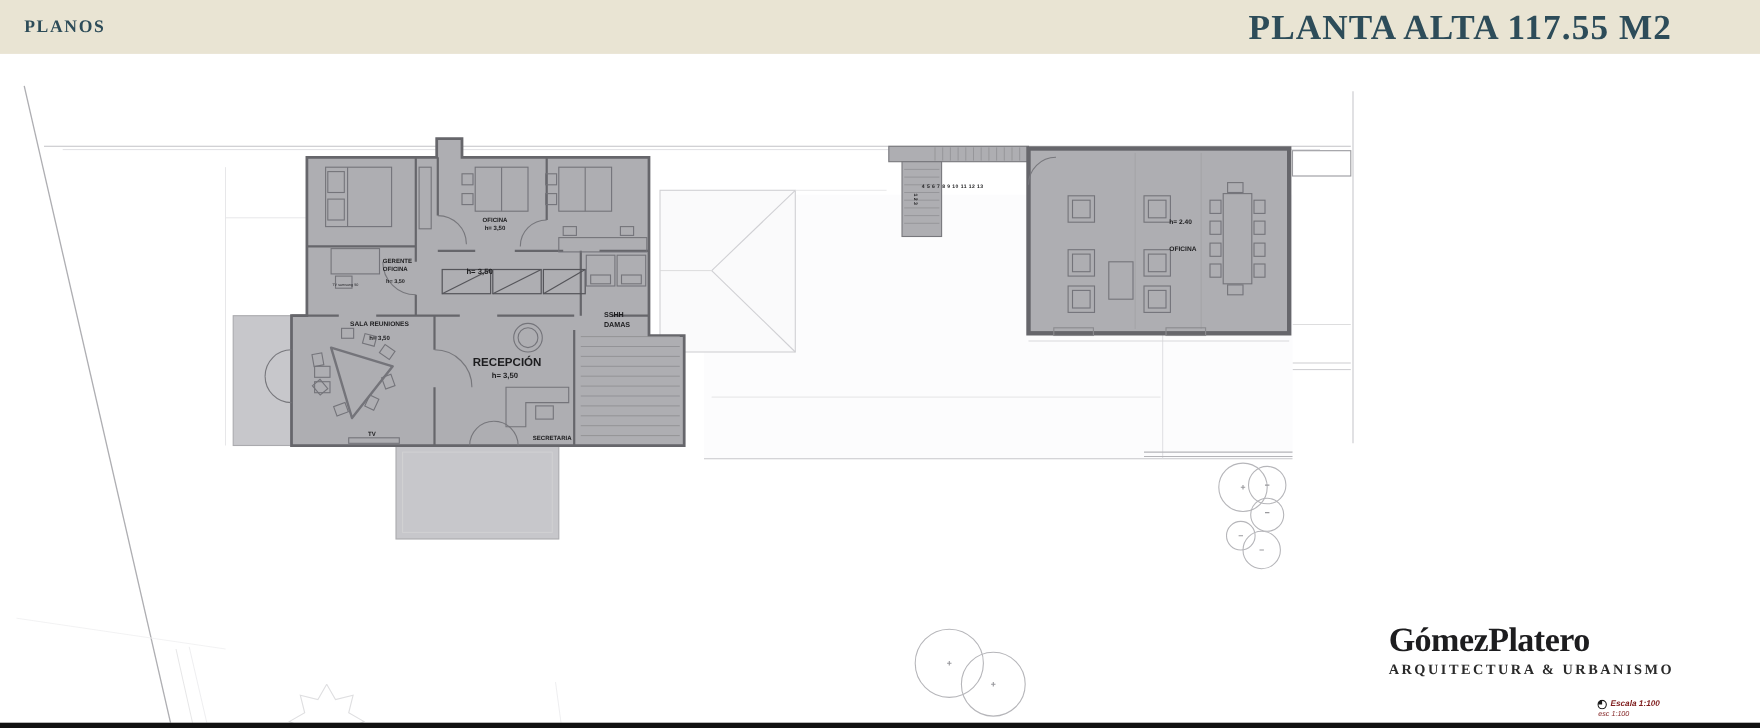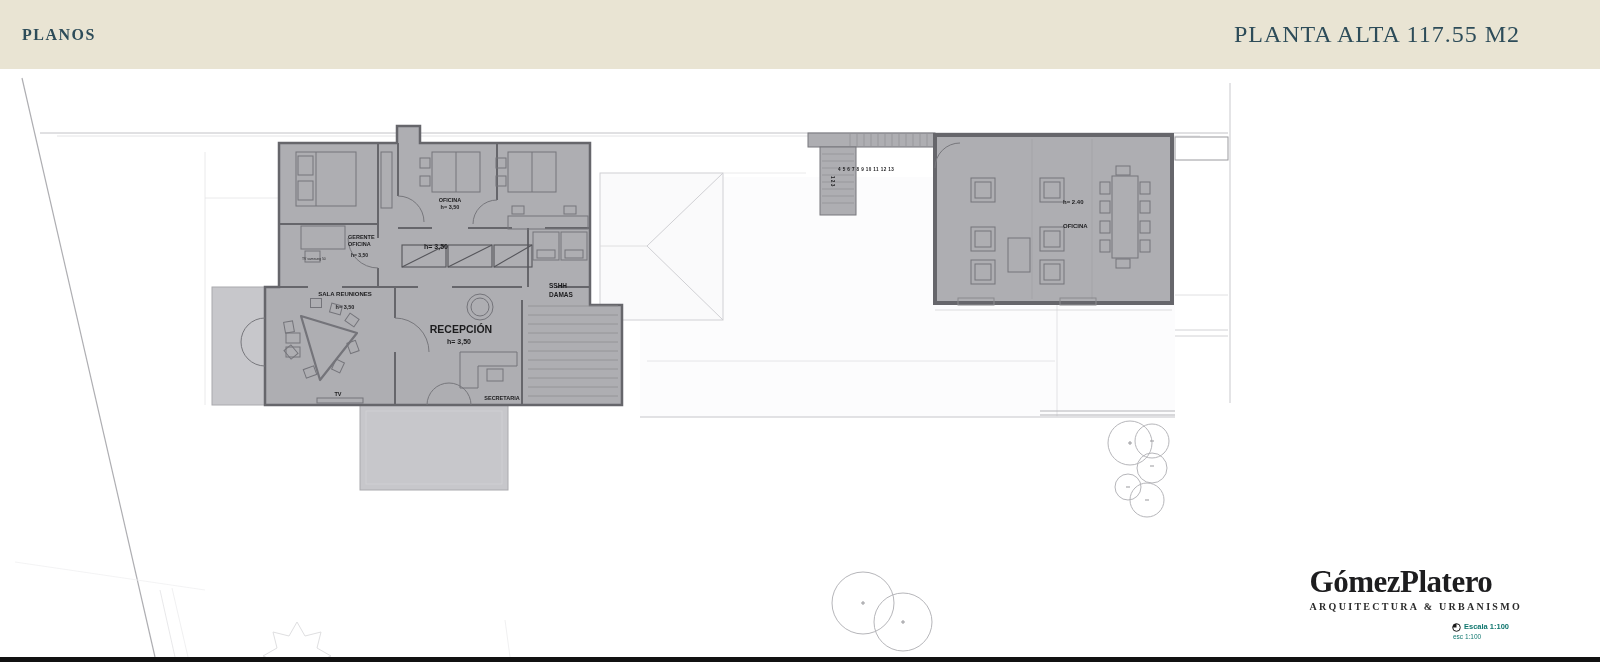--- a/index.html
+++ b/index.html
@@ -6,7 +6,7 @@
   .page{position:relative;width:1600px;height:662px;overflow:hidden;background:#fff;
         font-family:"Liberation Sans",sans-serif;}
   
-  .hdr{position:absolute;top:0;left:0;width:1600px;height:69px;
+  .hdr{position:absolute;top:0;left:0;width:1600px;height:49px;
        background:var(--c-header_bg,#e9e4d3);display:flex;align-items:center;
        justify-content:space-between;box-sizing:border-box;padding:0 80px 0 22px;}
   .hdr .sec{font-family:"Liberation Serif",serif;font-size:16px;letter-spacing:1.5px;

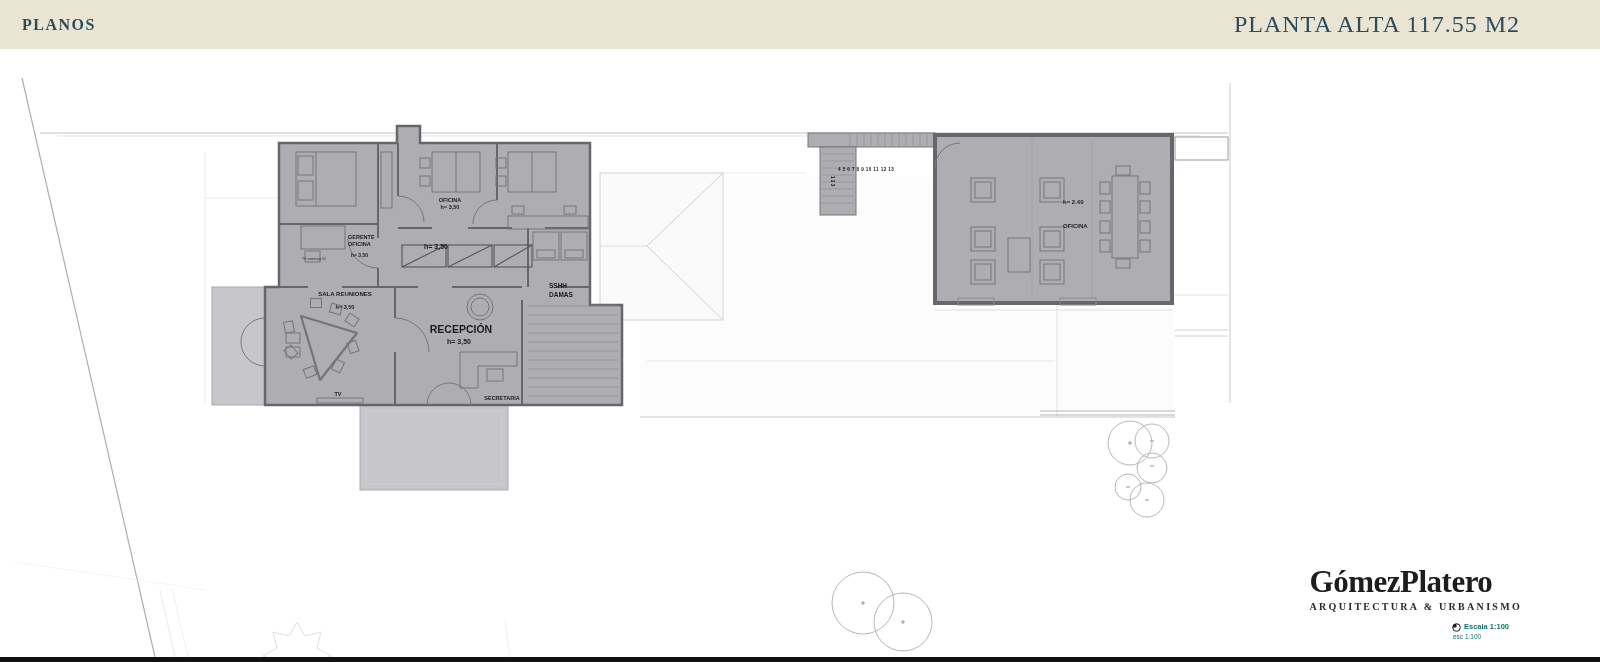--- a/index.html
+++ b/index.html
@@ -11,8 +11,8 @@
        justify-content:space-between;box-sizing:border-box;padding:0 80px 0 22px;}
   .hdr .sec{font-family:"Liberation Serif",serif;font-size:16px;letter-spacing:1.5px;
             color:var(--c-header_text,#2d4c59);font-weight:600;}
-  .hdr .ttl{font-family:"Liberation Serif",serif;font-size:24px;letter-spacing:1px;
-            color:var(--c-header_text,#2d4c59);font-weight:400;}
+  .hdr .ttl{font-family:"Liberation Serif",serif;font-size:32px;letter-spacing:1px;
+            color:var(--c-header_text,#2d4c59);font-weight:700;}
   
   .plansvg{position:absolute;top:0;left:0;width:1600px;height:662px;}
   .lbl{font-family:"Liberation Sans",sans-serif;font-weight:bold;fill:#1c1c1e;}

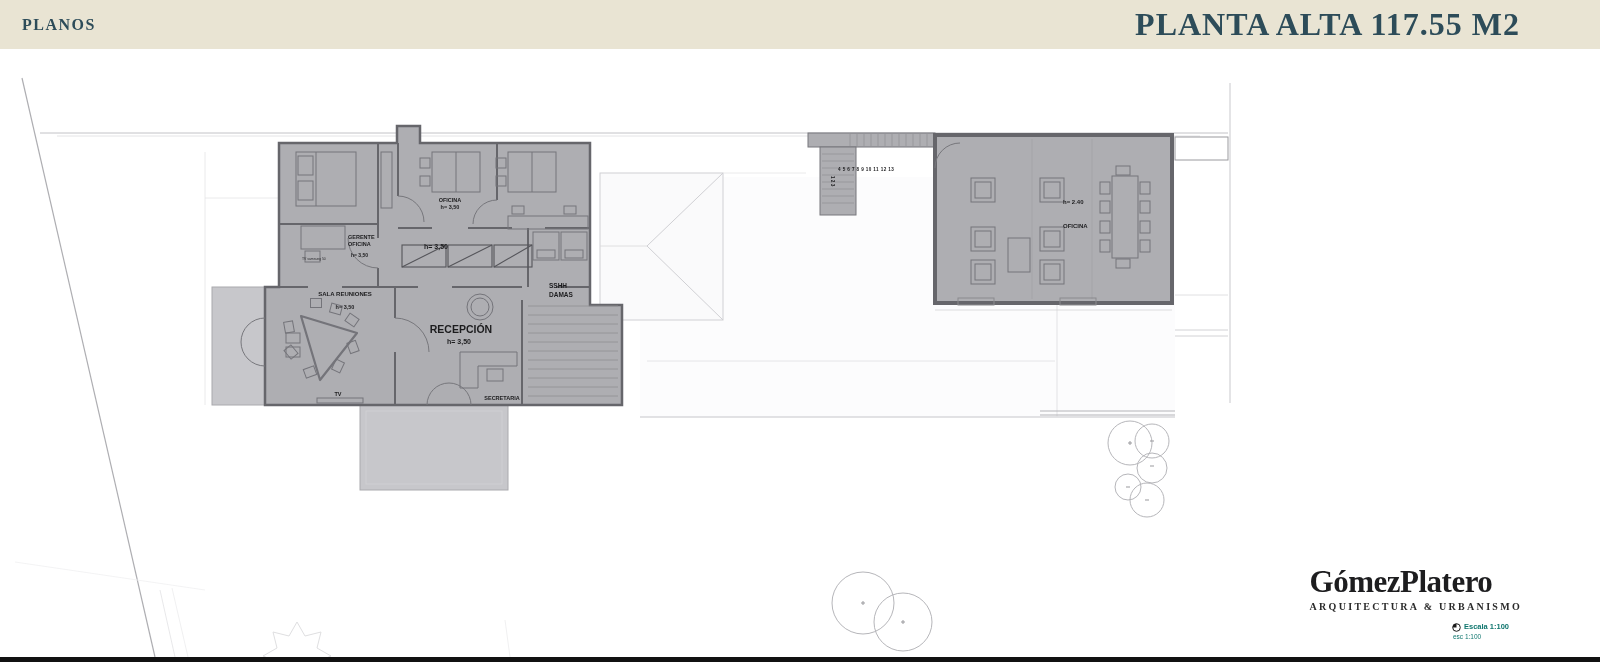--- a/index.html
+++ b/index.html
@@ -20,7 +20,7 @@
   
   .logo{position:absolute;right:78px;top:566px;text-align:left;color:#1d1d1f;font-family:Liberation Serif, serif;}
   .logo .nm{font-size:31px;font-weight:bold;letter-spacing:-0.5px;line-height:1;}
-  .logo .sub{font-size:10px;font-weight:bold;letter-spacing:2.3px;margin-top:4px;color:#2a2a2a;}
+  .logo .sub{font-size:13px;font-weight:bold;letter-spacing:2.3px;margin-top:4px;color:#2a2a2a;}
   
   .scalenote{position:absolute;left:1452px;top:623px;color:#0f766e;line-height:1.1;}
   .scalenote .r1{display:flex;align-items:center;gap:3px;font-size:7.5px;font-weight:bold;}

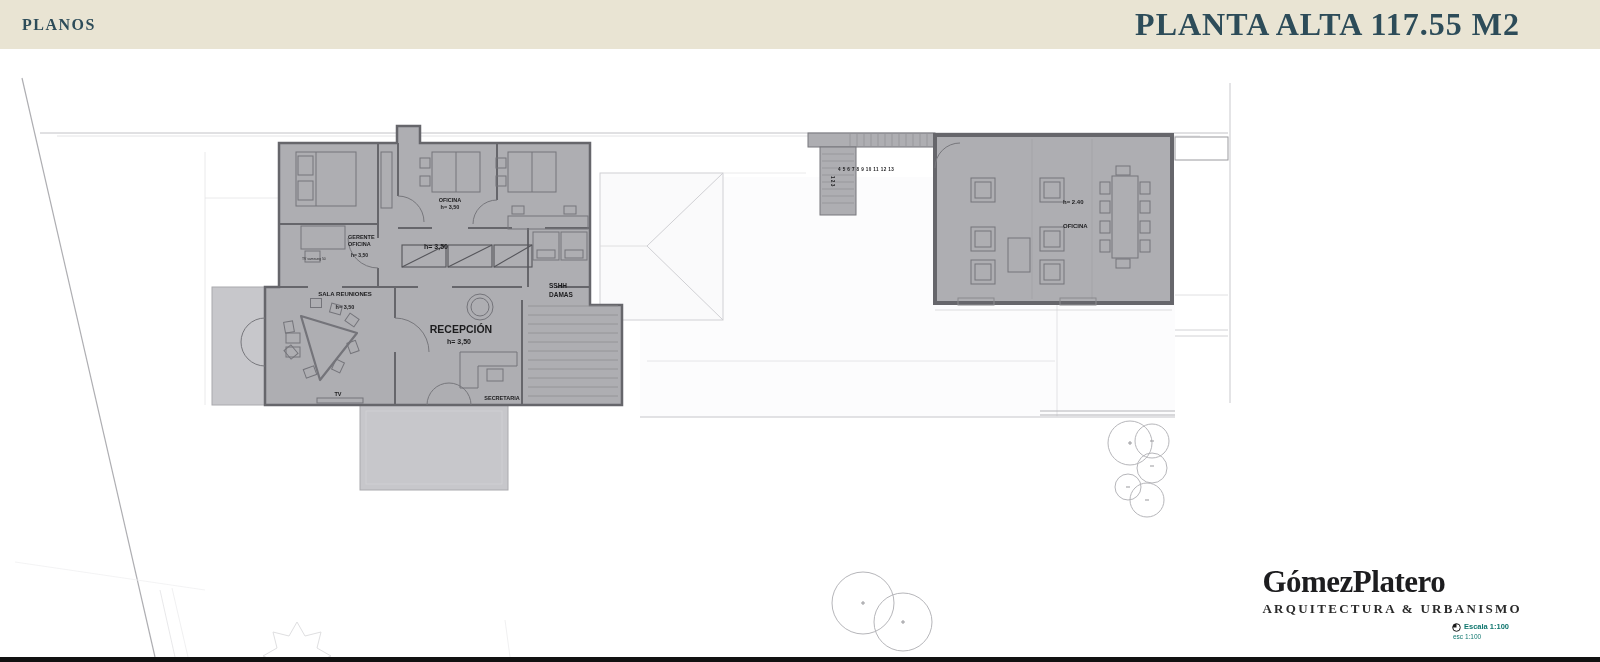--- a/index.html
+++ b/index.html
@@ -22,7 +22,7 @@
   .logo .nm{font-size:31px;font-weight:bold;letter-spacing:-0.5px;line-height:1;}
   .logo .sub{font-size:13px;font-weight:bold;letter-spacing:2.3px;margin-top:4px;color:#2a2a2a;}
   
-  .scalenote{position:absolute;left:1452px;top:623px;color:#0f766e;line-height:1.1;}
+  .scalenote{position:absolute;left:1452px;top:636px;color:#7f1d1d;line-height:1.1;font-style:italic;}
   .scalenote .r1{display:flex;align-items:center;gap:3px;font-size:7.5px;font-weight:bold;}
   .scalenote .r2{font-size:6.5px;margin-top:1px;margin-left:1px;}
   .botbar{position:absolute;left:0;bottom:0;width:1600px;height:5px;background:#111;}

